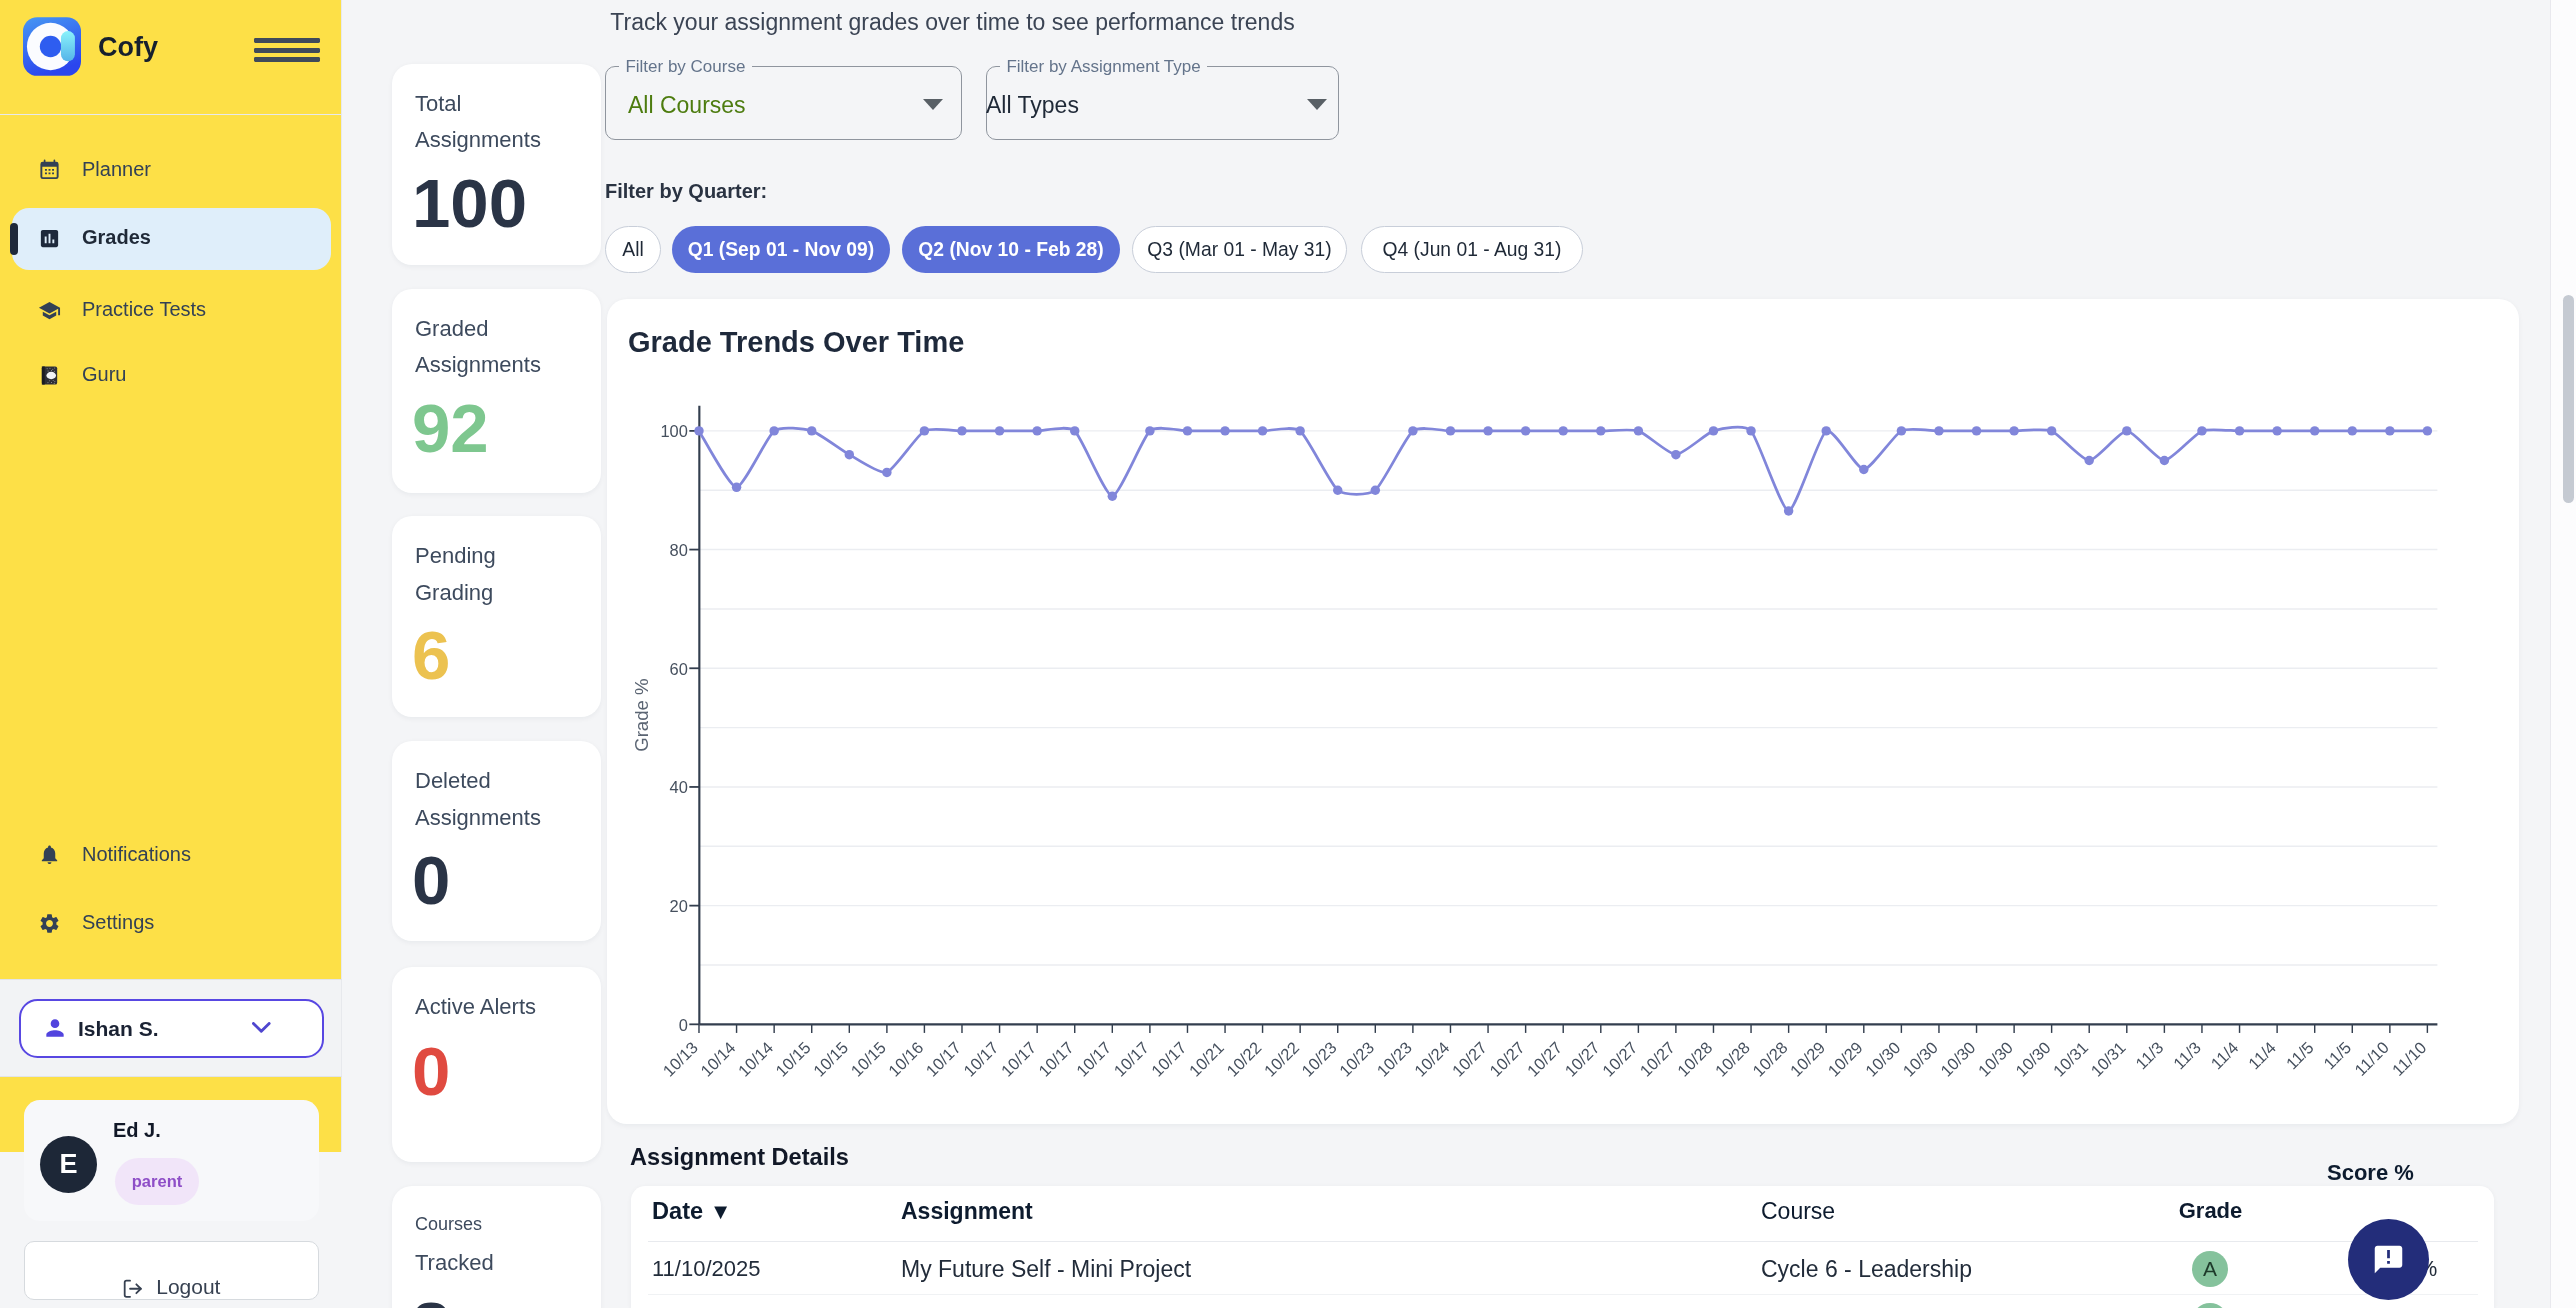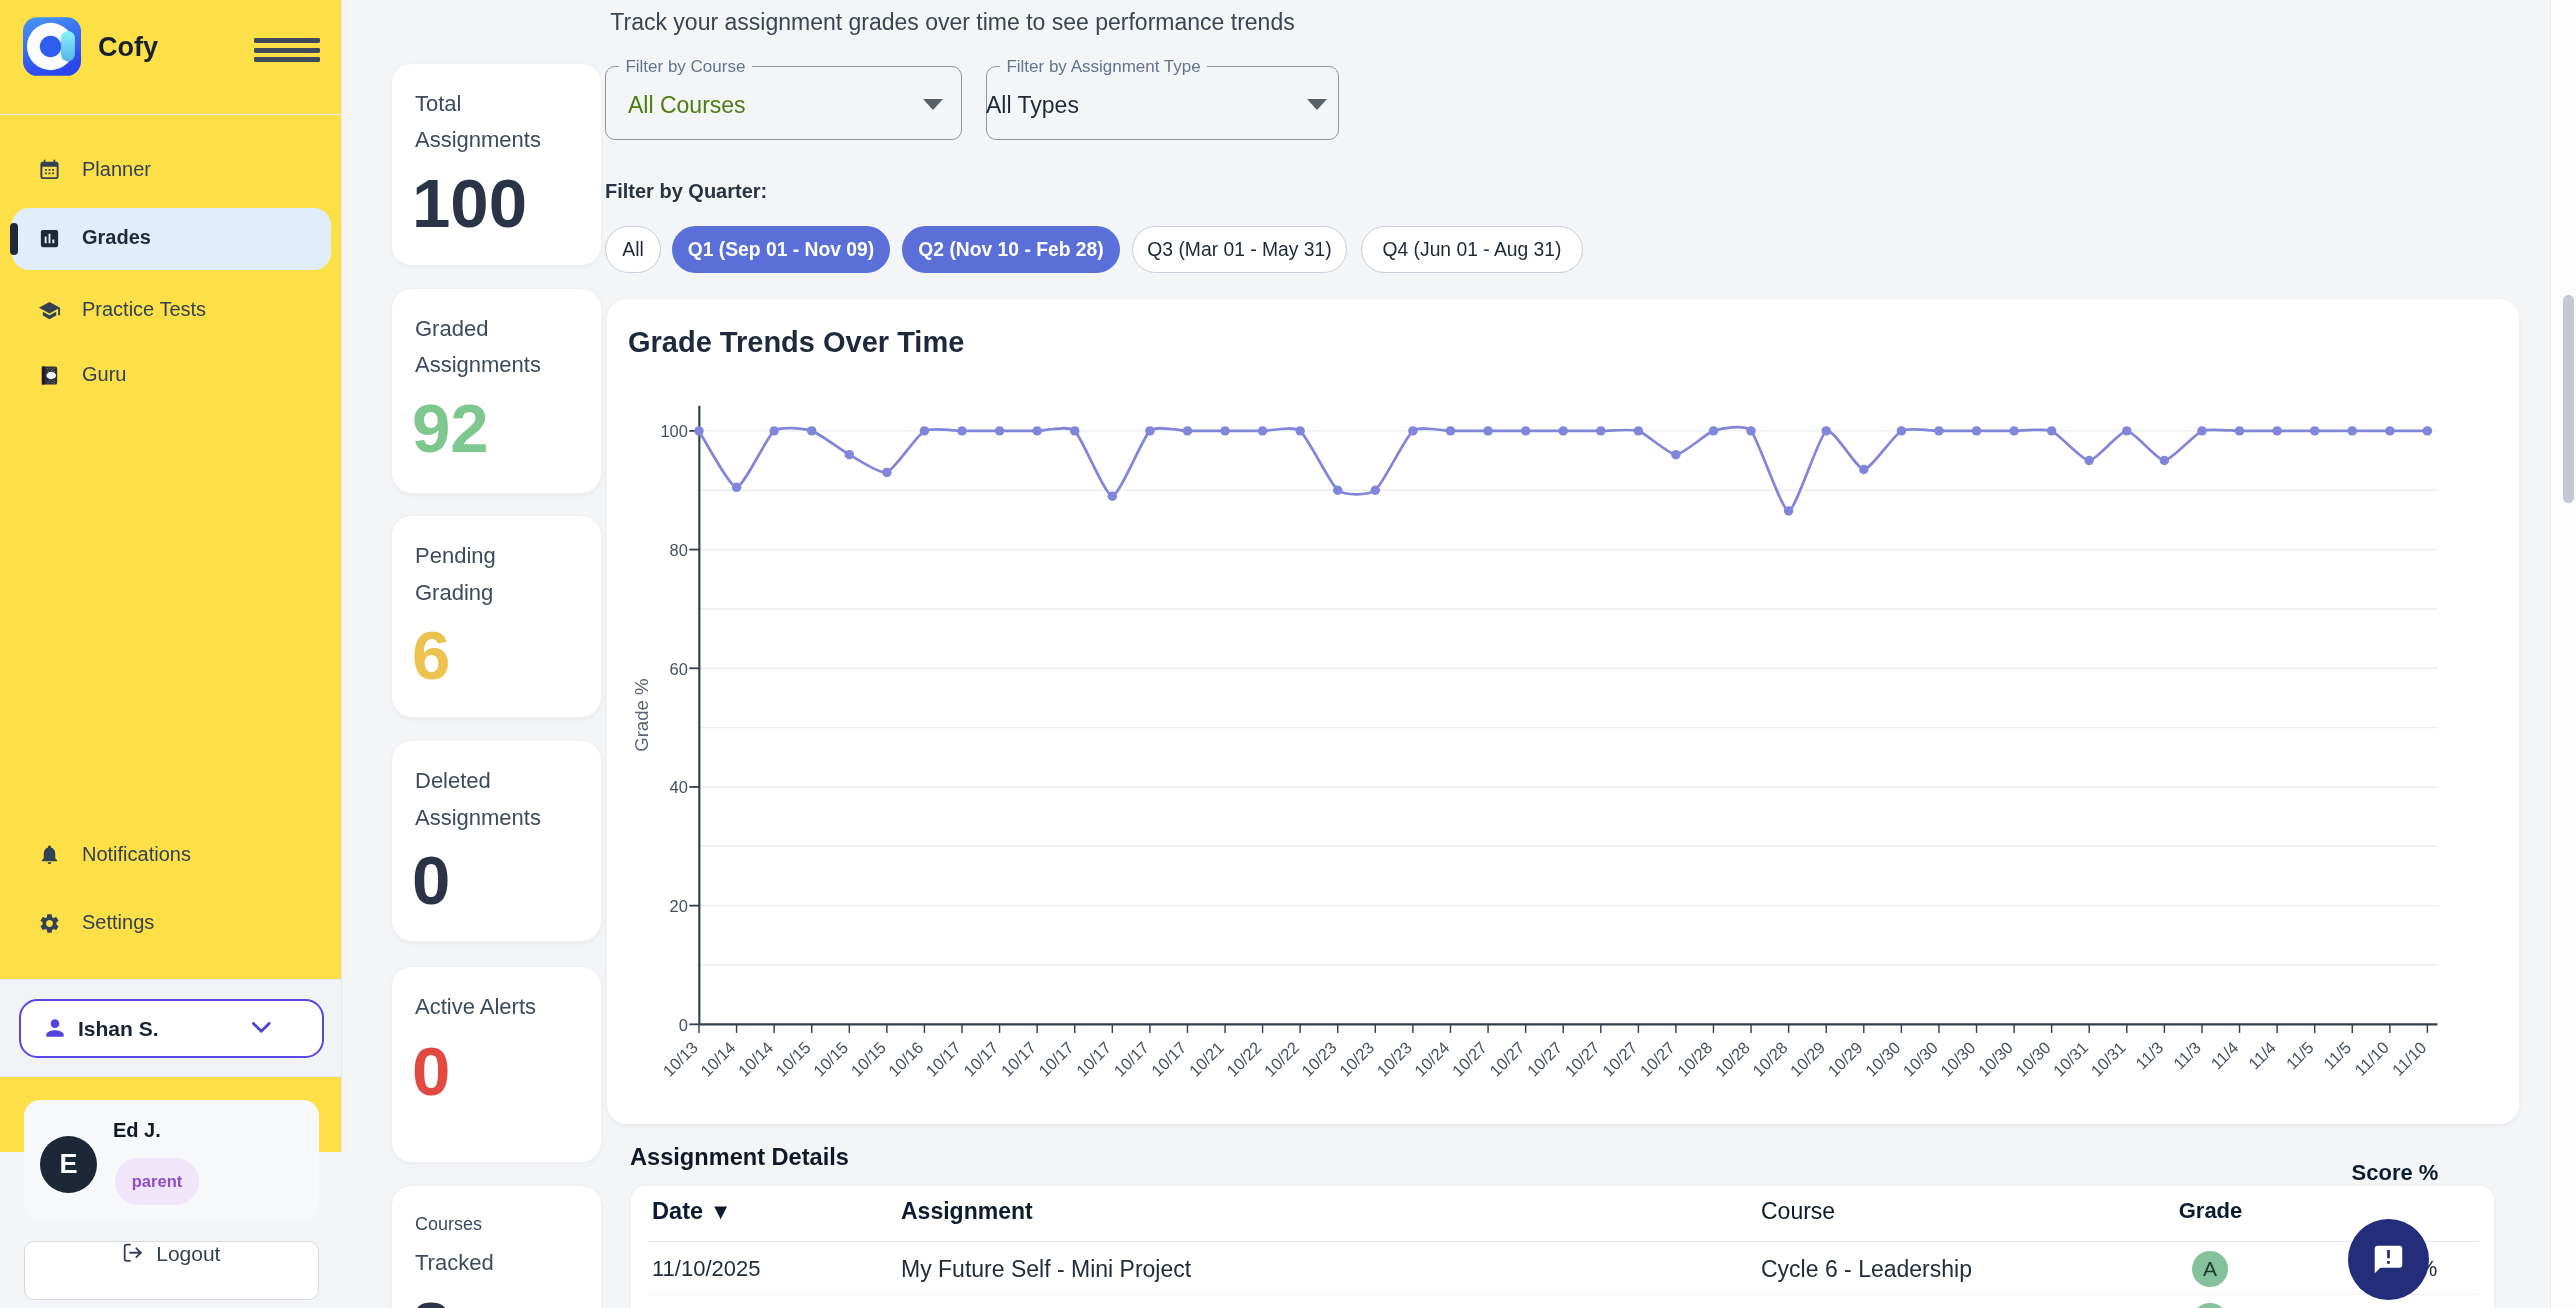--- a/index.html
+++ b/index.html
@@ -313,7 +313,7 @@
 <div class="abs" style="left:901px;top:1198px;font-size:23px;font-weight:700;color:#0d1b2e">Assignment</div>
 <div class="abs" style="left:1761px;top:1198px;font-size:23px;font-weight:400;color:#0d1b2e">Course</div>
 <div class="abs" style="left:2148px;top:1198px;width:125px;text-align:center;font-size:22px;font-weight:700;color:#0d1b2e">Grade</div>
-<div class="abs" style="left:2327px;top:1160px;width:136px;text-align:center;font-size:22px;font-weight:700;color:#0d1b2e">Score %</div>
+<div class="abs" style="left:2327px;top:1160px;width:136px;font-size:22px;font-weight:700;color:#0d1b2e">Score %</div>
 <div class="abs" style="left:648px;top:1241px;width:1830px;height:1.4px;background:#e8eaee"></div>
 <div class="abs" style="left:652px;top:1256px;font-size:22px;color:#222c3a;letter-spacing:0">11/10/2025</div>
 <div class="abs" style="left:901px;top:1256px;font-size:23px;color:#222c3a">My Future Self - Mini Project</div>

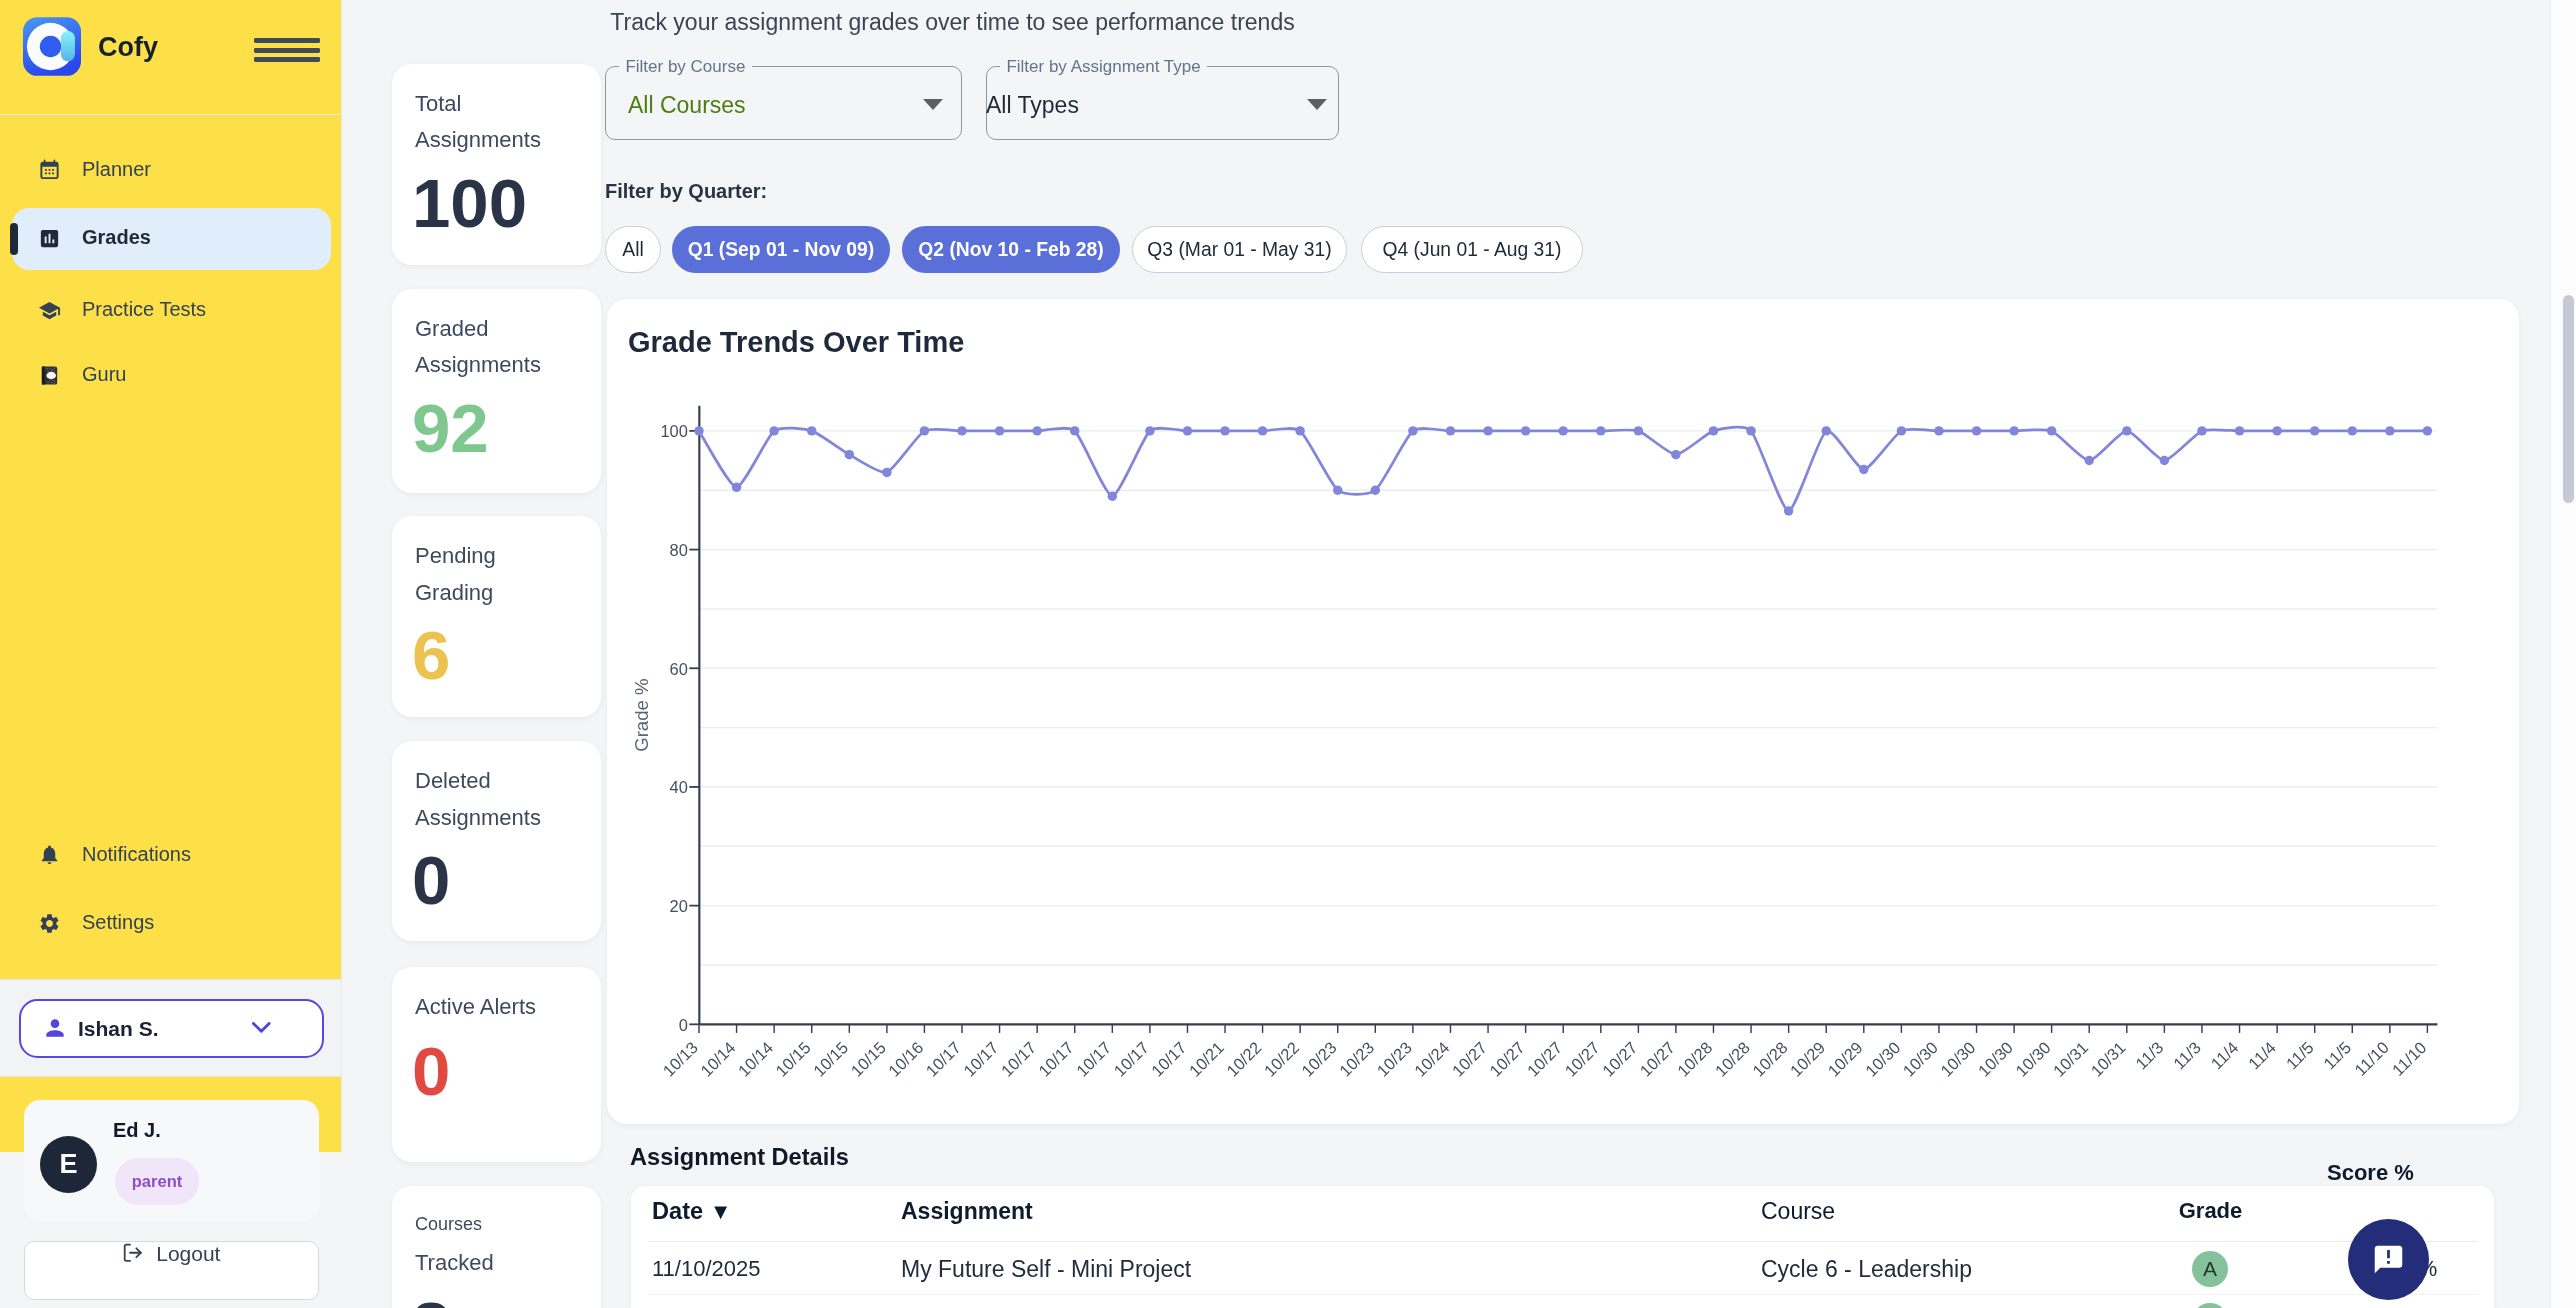--- a/index.html
+++ b/index.html
@@ -89,7 +89,7 @@
 <div class="abs" style="left:40px;top:1136px;width:57px;height:57px;border-radius:50%;background:#1d2737;color:#fff;font-size:27px;font-weight:700;display:flex;align-items:center;justify-content:center">E</div>
 <div class="abs" style="left:113px;top:1119px;font-size:20px;font-weight:700;color:#111827">Ed J.</div>
 <div class="abs" style="left:115px;top:1158px;width:84px;height:47px;background:#f1e5f9;border-radius:23.6px;display:flex;align-items:center;justify-content:center;font-size:16.5px;font-weight:700;color:#8e4ec7">parent</div>
-<div class="abs" style="left:23.6px;top:1241px;width:295px;height:59px;border:1.4px solid #d6dade;border-radius:10px;background:#fff;display:flex;align-items:flex-start;justify-content:center;gap:13px">
+<div class="abs" style="left:23.6px;top:1241px;width:295px;height:59px;border:1.4px solid #d6dade;border-radius:10px;background:#fff;display:flex;align-items:flex-end;justify-content:center;gap:13px">
       <div style="width:21.5px;height:21.5px"><svg viewBox="0 0 24 24" width="100%" height="100%" fill="none" stroke="#374151" stroke-width="2" stroke-linecap="round" stroke-linejoin="round">
           <path d="M9 21H5a2 2 0 0 1-2-2V5a2 2 0 0 1 2-2h4"></path>
           <polyline points="16 17 21 12 16 7"></polyline>

